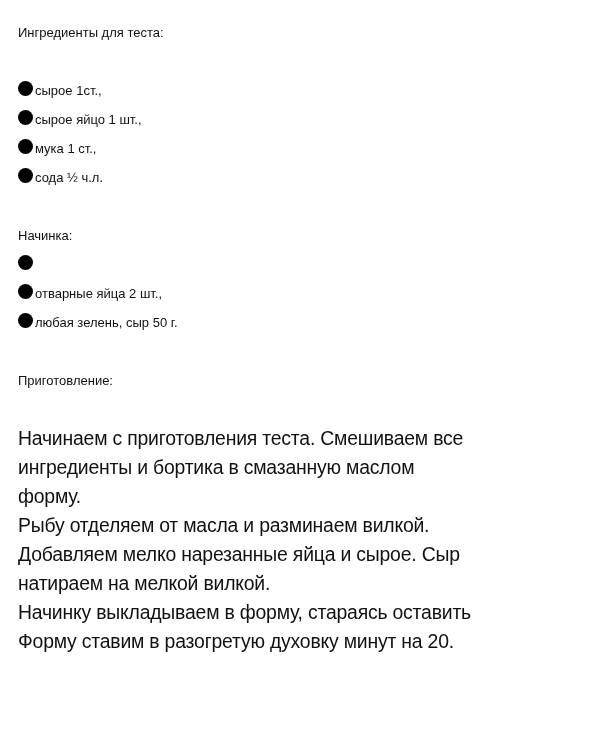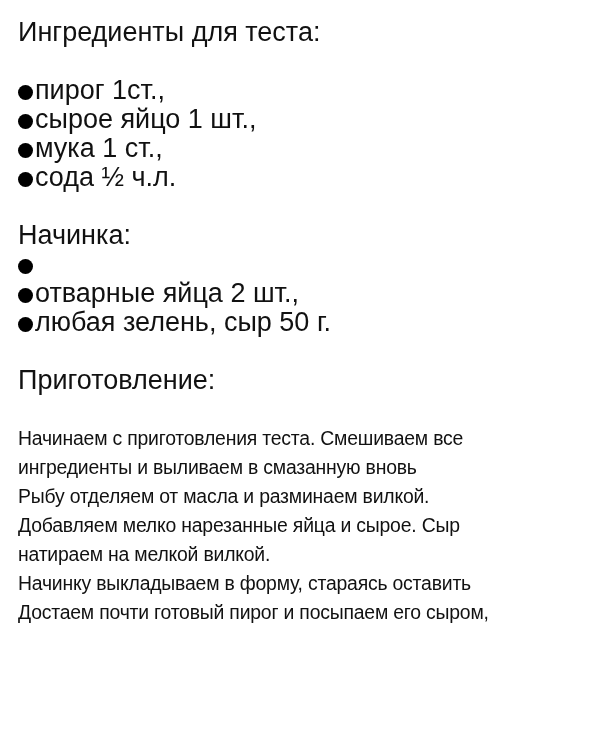--- a/index.html
+++ b/index.html
@@ -6,7 +6,7 @@
   body { width:600px; height:744px; overflow:hidden; position:relative;
          font-family:"Liberation Sans", sans-serif; color:#111111; }
   .doc { position:absolute; left:18px; top:18px; width:576px; }
-  .line { font-size:27px; line-height:29px; height:29px; white-space:nowrap; }
+  .line { font-size:13px; line-height:29px; height:29px; white-space:nowrap; }
   .blank { height:29px; }
   .bullet { display:inline-block; width:15px; height:15px; border-radius:50%;
             background:#000; vertical-align:-1px; margin-right:2px; }

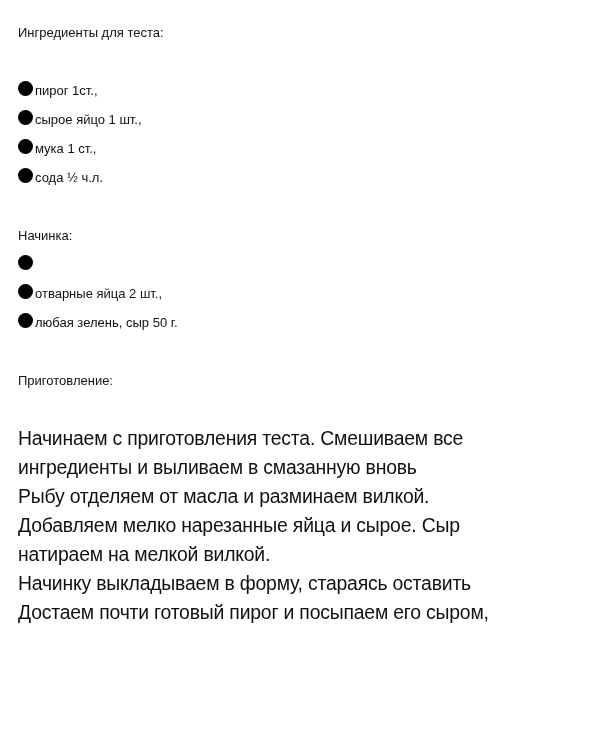--- a/index.html
+++ b/index.html
@@ -19,7 +19,7 @@
   <div class="line">Ингредиенты для теста:</div>
   <div class="blank"></div>
   <div>
-    <div class="line"><span class="bullet"></span><span>пирог 1ст.,</span></div>
+    <div class="line"><span class="bullet"></span><span>сырое 1ст.,</span></div>
     <div class="line"><span class="bullet"></span><span>сырое яйцо 1 шт.,</span></div>
     <div class="line"><span class="bullet"></span><span>мука 1 ст.,</span></div>
     <div class="line"><span class="bullet"></span><span>сода ½ ч.л.</span></div>

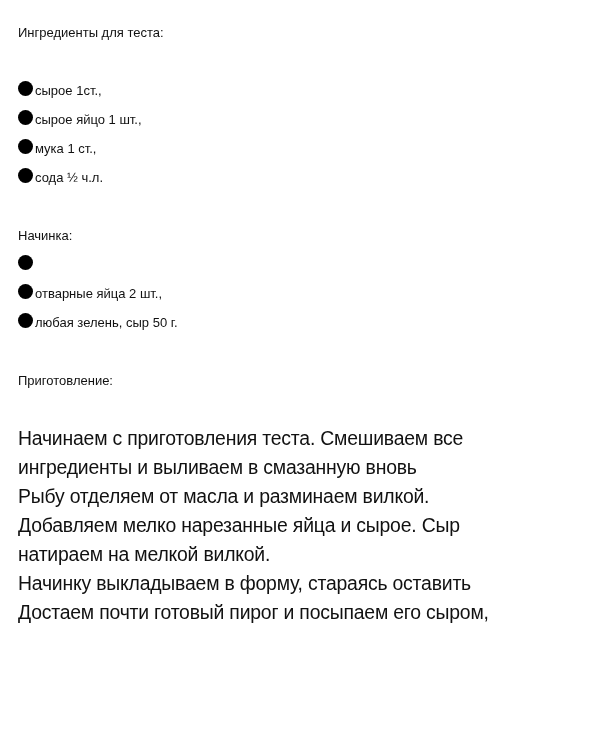--- a/index.html
+++ b/index.html
@@ -36,7 +36,7 @@
   <div class="blank"></div>
   <div class="para">
     <div class="line">Начинаем с приготовления теста. Смешиваем все</div>
-    <div class="line">ингредиенты и выливаем в смазанную вновь</div>
+    <div class="line">ингредиенты и бортика в смазанную маслом</div>
     <div class="line">Рыбу отделяем от масла и разминаем вилкой.</div>
     <div class="line">Добавляем мелко нарезанные яйца и сырое. Сыр</div>
     <div class="line">натираем на мелкой вилкой.</div>

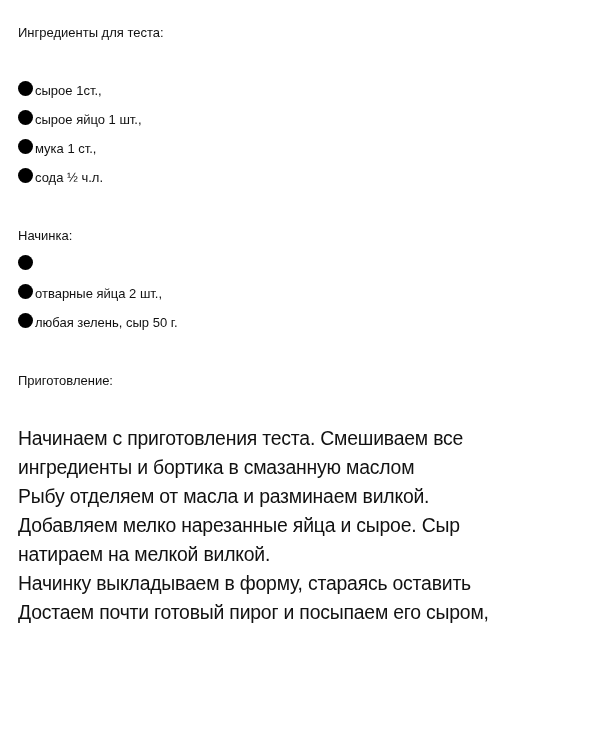--- a/index.html
+++ b/index.html
@@ -37,6 +37,7 @@
   <div class="para">
     <div class="line">Начинаем с приготовления теста. Смешиваем все</div>
     <div class="line">ингредиенты и бортика в смазанную маслом</div>
+    <div class="line">форму.</div>
     <div class="line">Рыбу отделяем от масла и разминаем вилкой.</div>
     <div class="line">Добавляем мелко нарезанные яйца и сырое. Сыр</div>
     <div class="line">натираем на мелкой вилкой.</div>

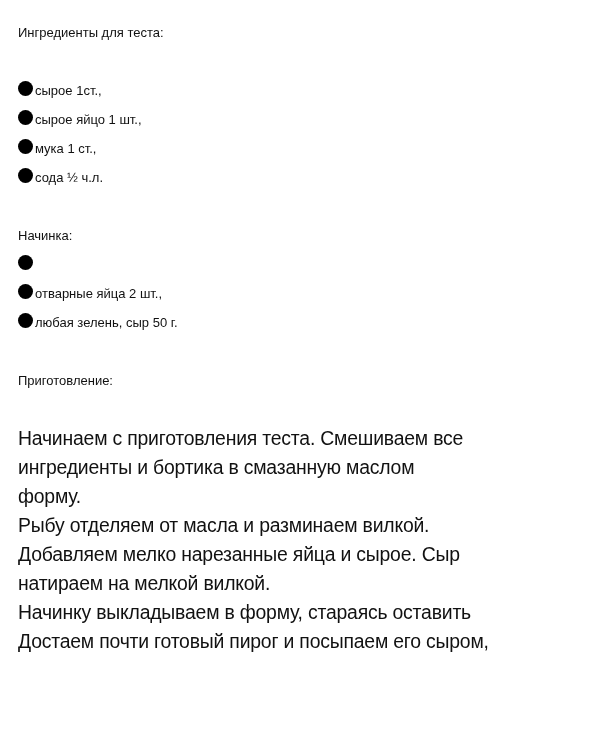--- a/index.html
+++ b/index.html
@@ -42,6 +42,7 @@
     <div class="line">Добавляем мелко нарезанные яйца и сырое. Сыр</div>
     <div class="line">натираем на мелкой вилкой.</div>
     <div class="line">Начинку выкладываем в форму, стараясь оставить</div>
+    <div class="line">Форму ставим в разогретую духовку минут на 20.</div>
     <div class="line">Достаем почти готовый пирог и посыпаем его сыром,</div>
   </div>
 </div>

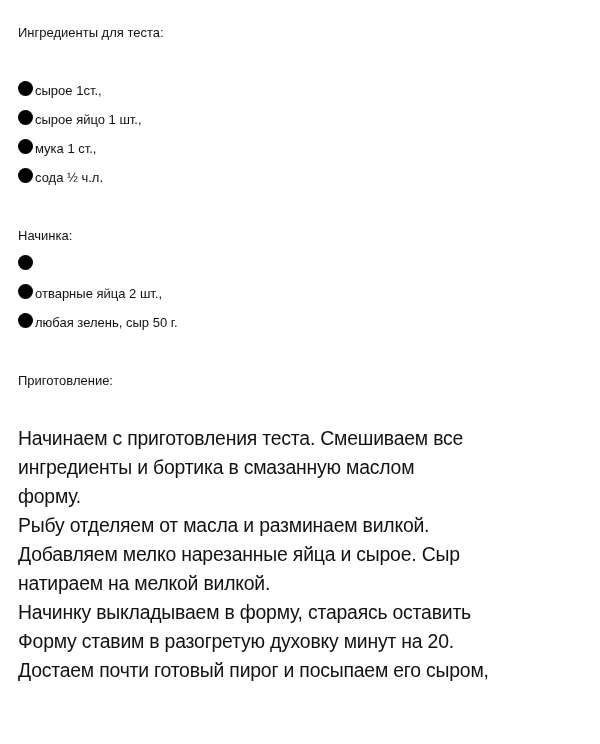--- a/index.html
+++ b/index.html
@@ -43,7 +43,6 @@
     <div class="line">натираем на мелкой вилкой.</div>
     <div class="line">Начинку выкладываем в форму, стараясь оставить</div>
     <div class="line">Форму ставим в разогретую духовку минут на 20.</div>
-    <div class="line">Достаем почти готовый пирог и посыпаем его сыром,</div>
   </div>
 </div>
 

